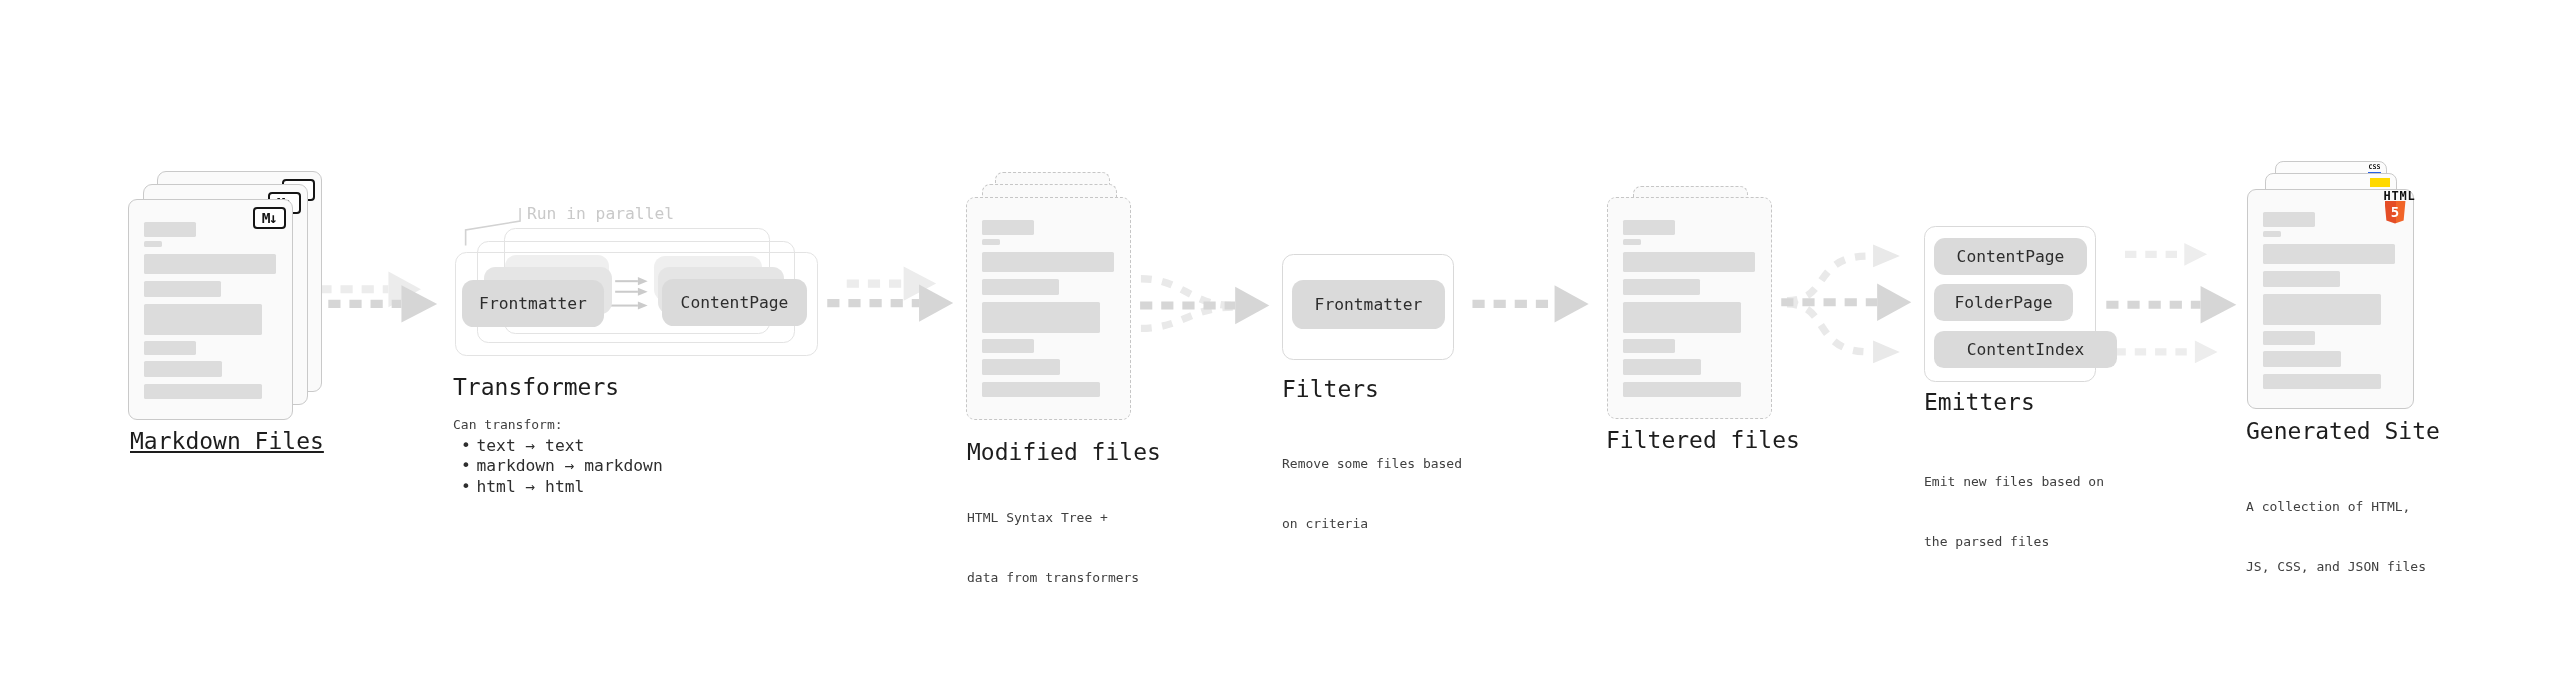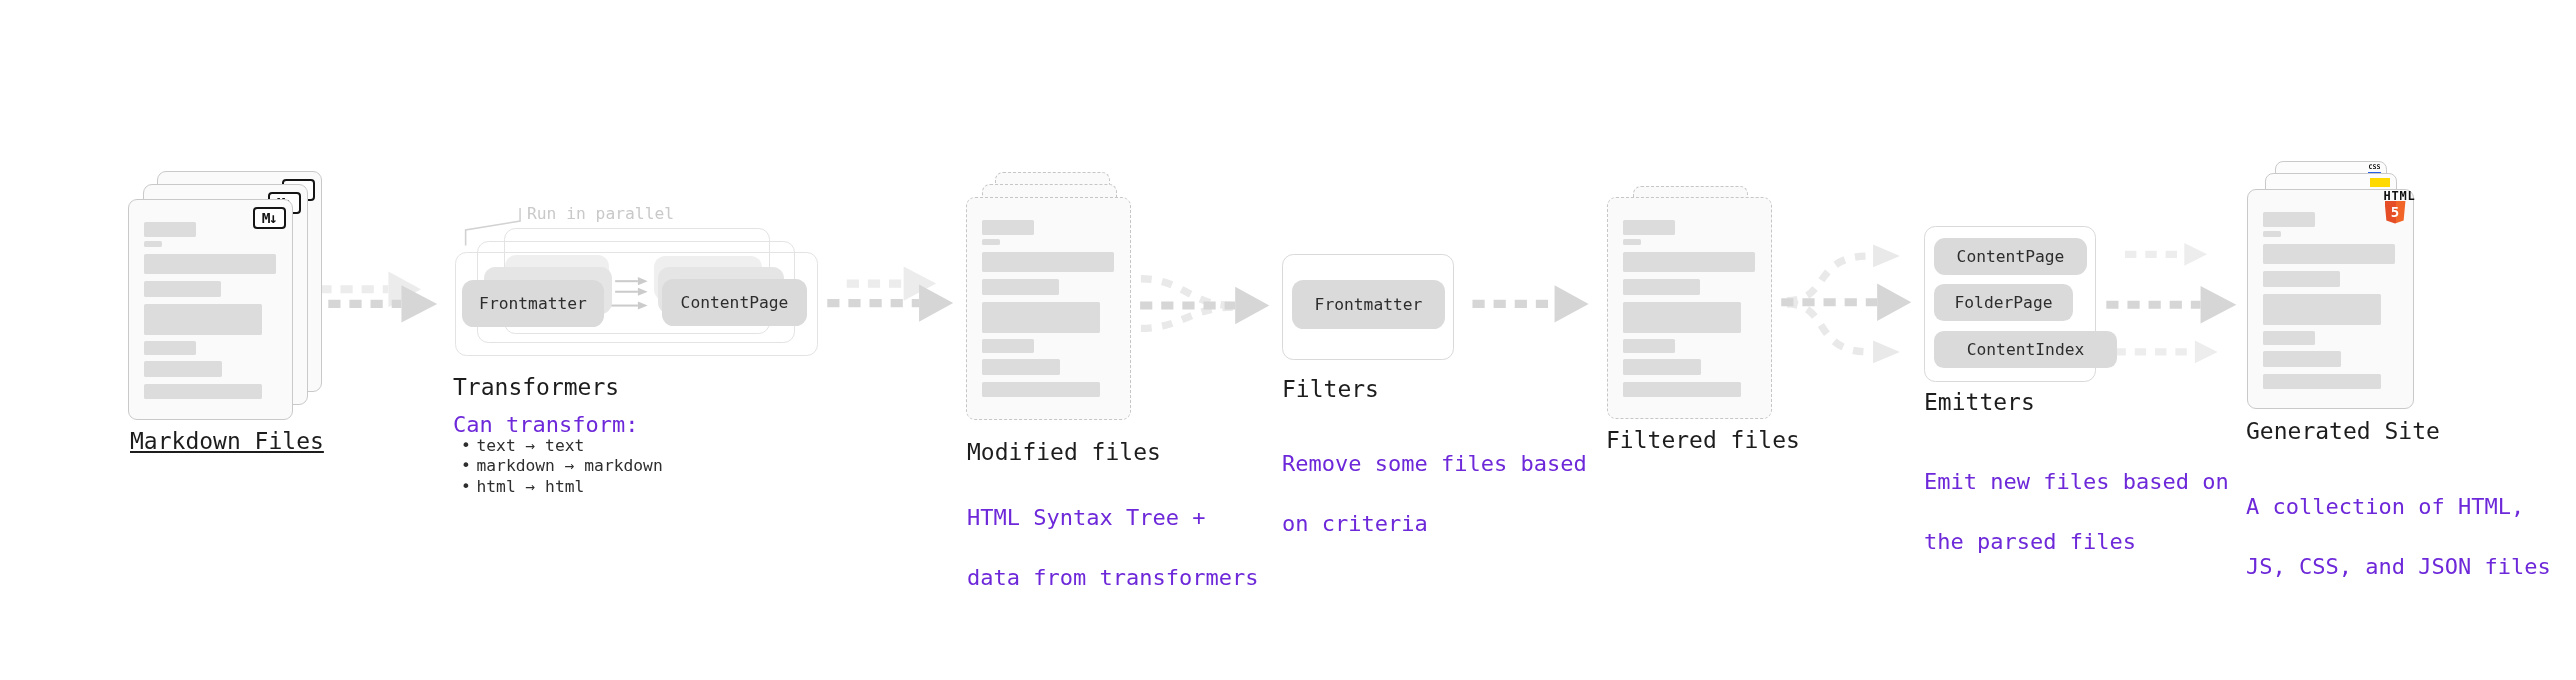--- a/index.html
+++ b/index.html
@@ -9,7 +9,7 @@
   }
   .arrows{position:absolute;left:0;top:0;}
   .heading{position:absolute;font-size:23px;line-height:24.4px;color:#1d1d1d;white-space:pre;}
-  .desc{position:absolute;font-size:22px;line-height:20.3px;color:#6d28d9;white-space:pre;}
+  .desc{position:absolute;font-size:13px;line-height:20.3px;color:#404040;white-space:pre;}
   .desc .line{display:block;}
 
   

